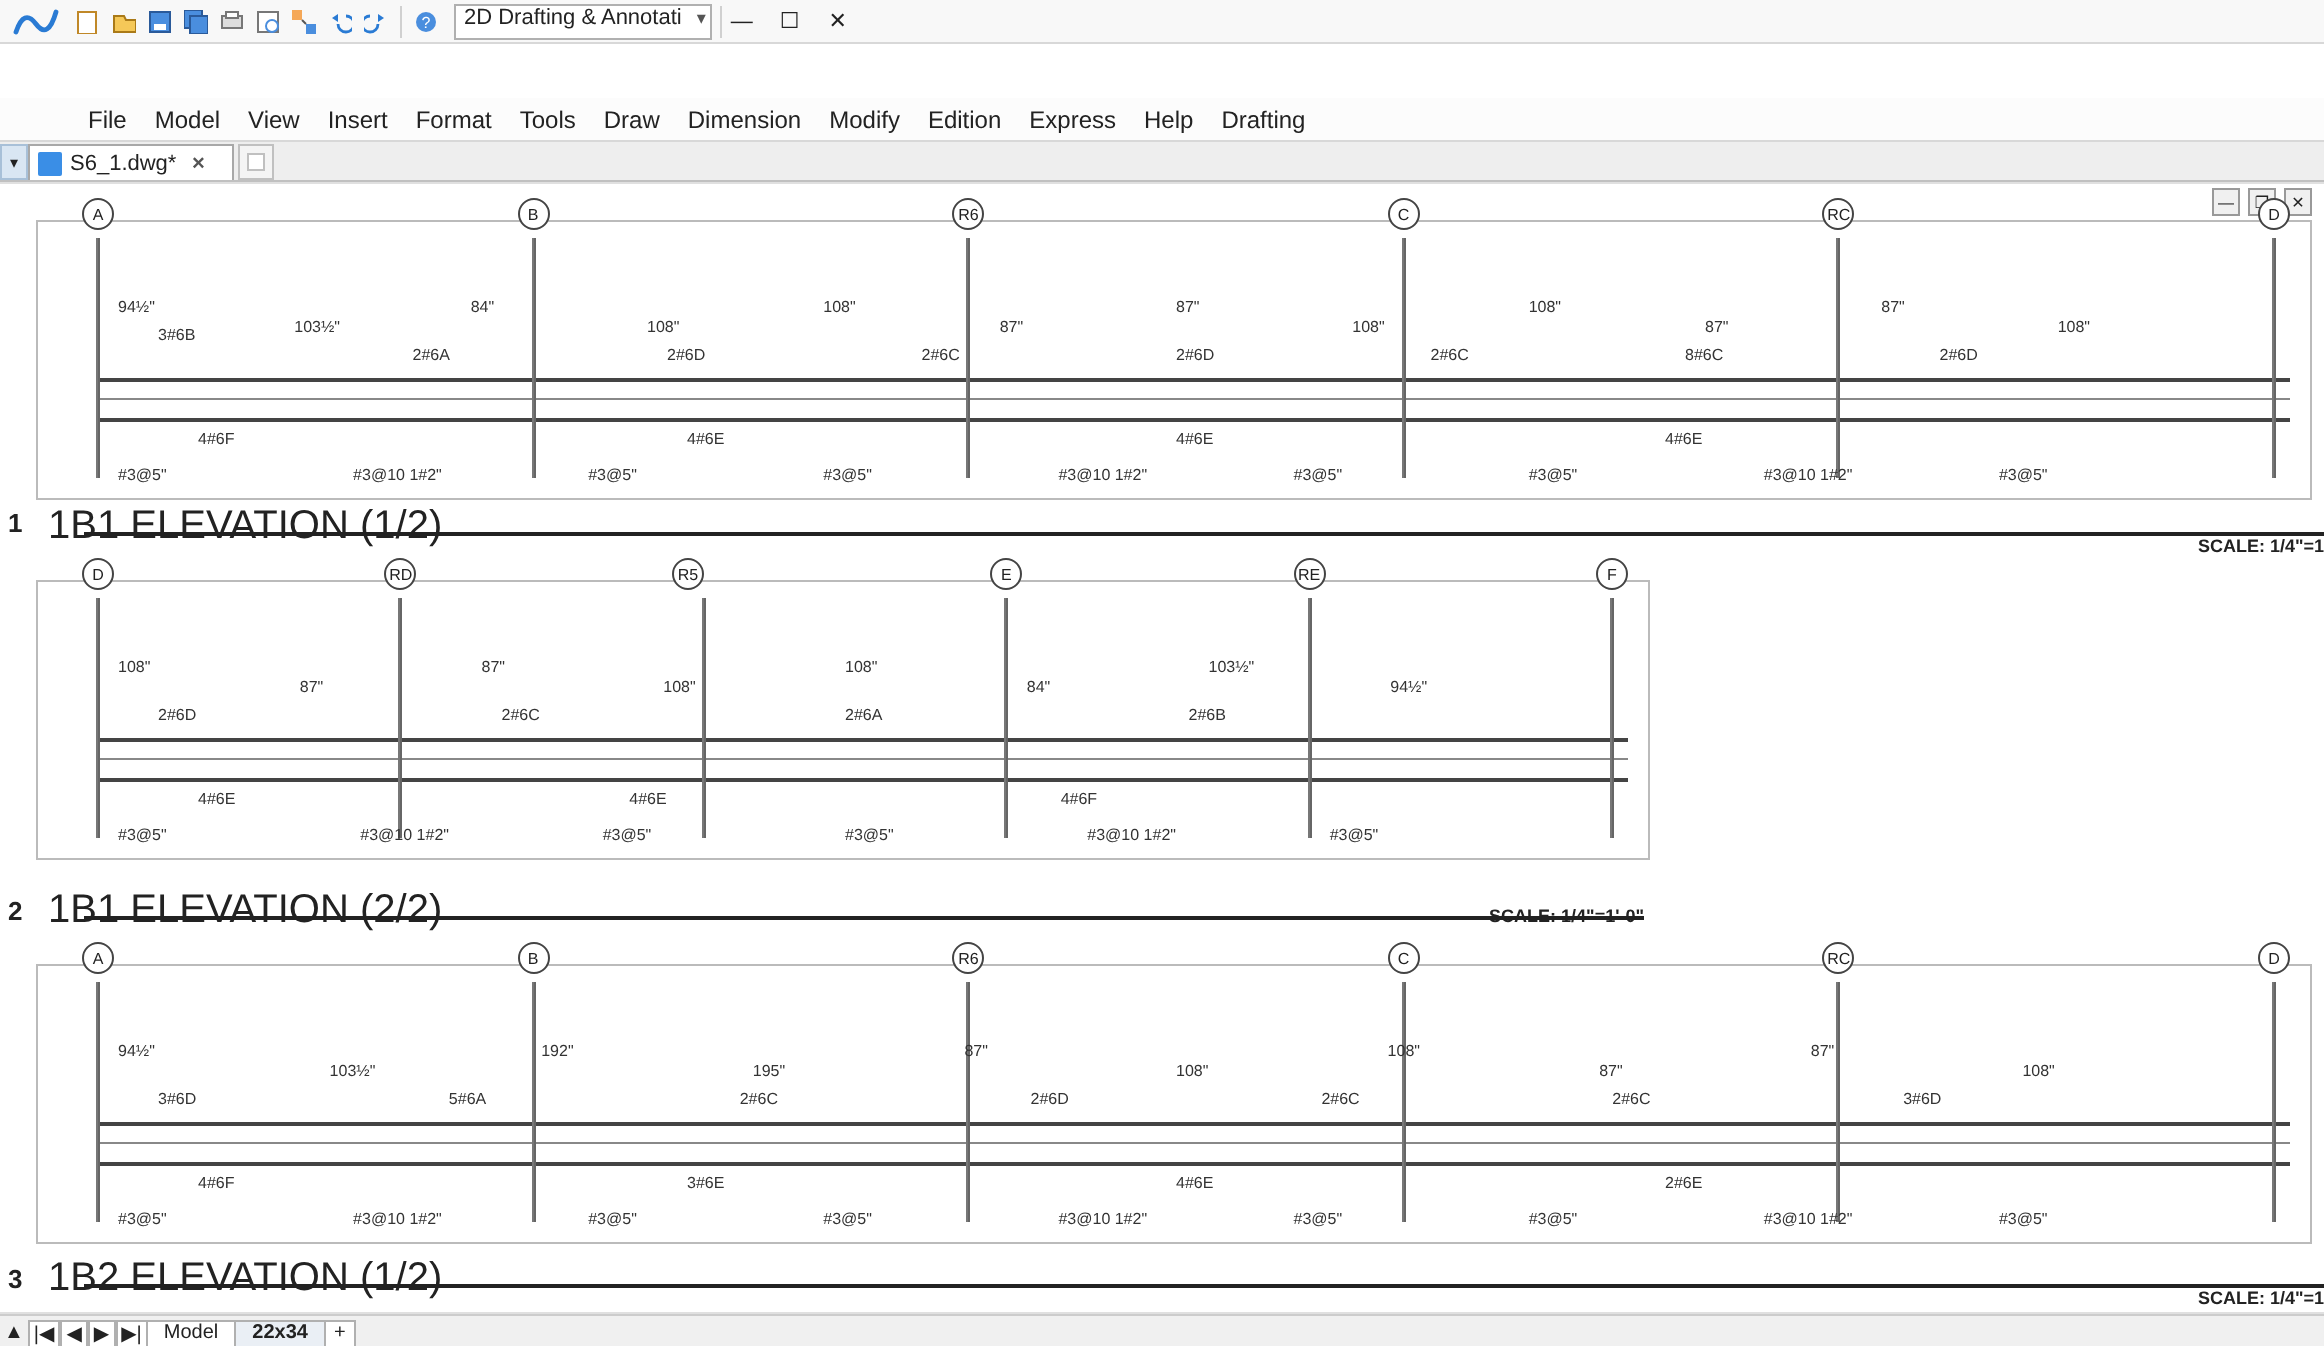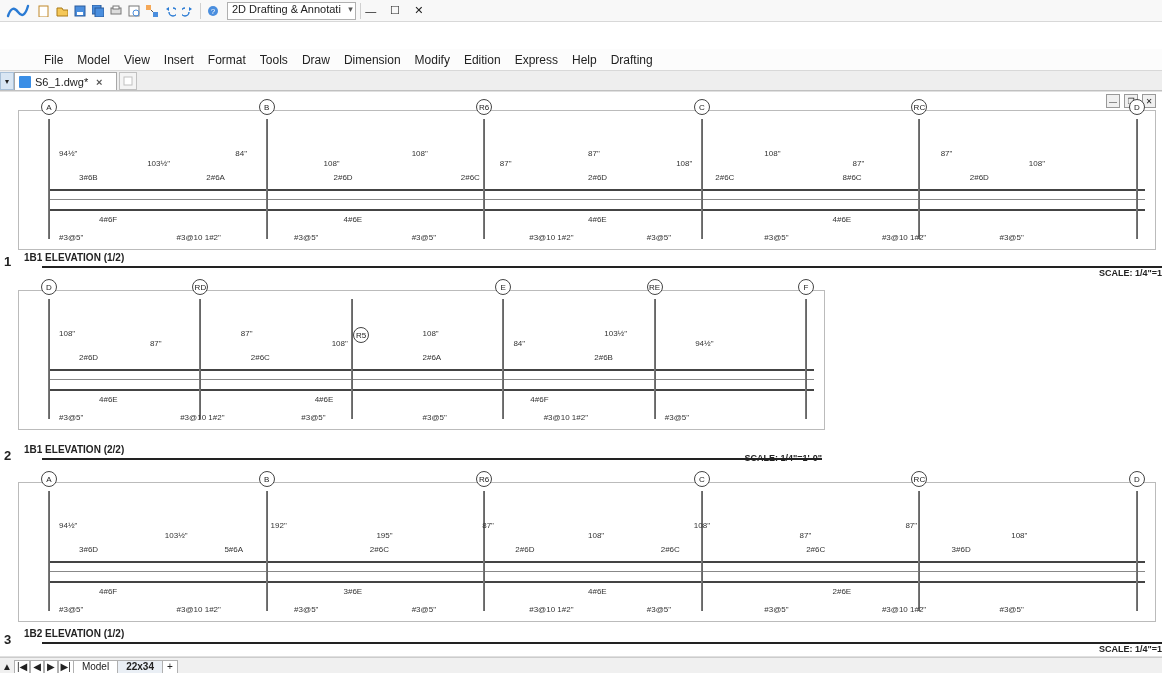--- a/index.html
+++ b/index.html
@@ -213,7 +213,7 @@
       <span class="dim" style="left: 833.5px; top: 48px;">87"</span>
       <span class="dim" style="left: 921.667px; top: 38px;">87"</span>
       <span class="dim" style="left: 1009.83px; top: 48px;">108"</span>
-      <span class="dim" style="left: 60px; top: 62px;">3#6B</span>
+      <span class="dim" style="left: 60px; top: 52px;">3#6B</span>
       <span class="dim" style="left: 187.25px; top: 62px;">2#6A</span>
       <span class="dim" style="left: 314.5px; top: 62px;">2#6D</span>
       <span class="dim" style="left: 441.75px; top: 62px;">2#6C</span>

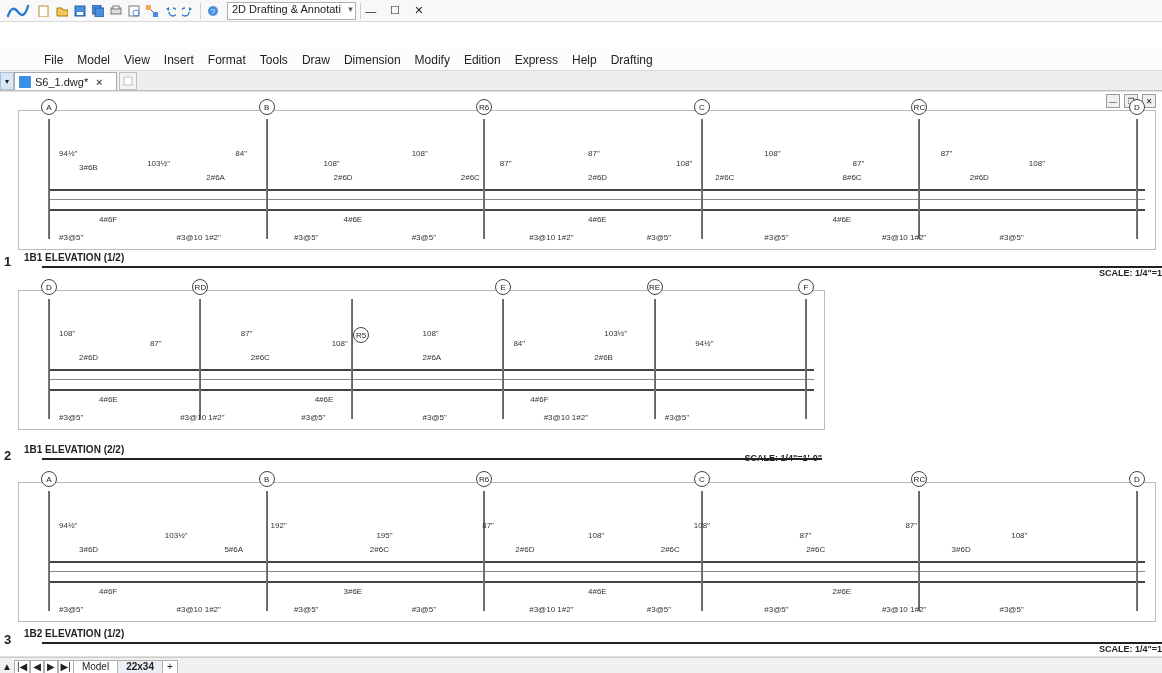--- a/index.html
+++ b/index.html
@@ -40,7 +40,7 @@
   .beam .b { position:absolute; left:0; right:0; height:2px; background:#444; bottom:0;}
   .beam .m { position:absolute; left:0; right:0; height:1px; background:#888; top:10px;}
   .dim       { position:absolute; font-size:8px; color:#333; white-space:nowrap;}
-  .ptitle    { position:absolute; font-weight:bold; font-size:10px; left:24px;}
+  .ptitle    { position:absolute; font-weight:normal; font-size:20px; left:24px;}
   .pidx      { position:absolute; font-weight:bold; font-size:13px; left:4px;}
   .phr       { position:absolute; height:2px; background:#222; left:42px; right:0;}
   .pscale    { position:absolute; right:0; font-size:9px; font-weight:bold;}

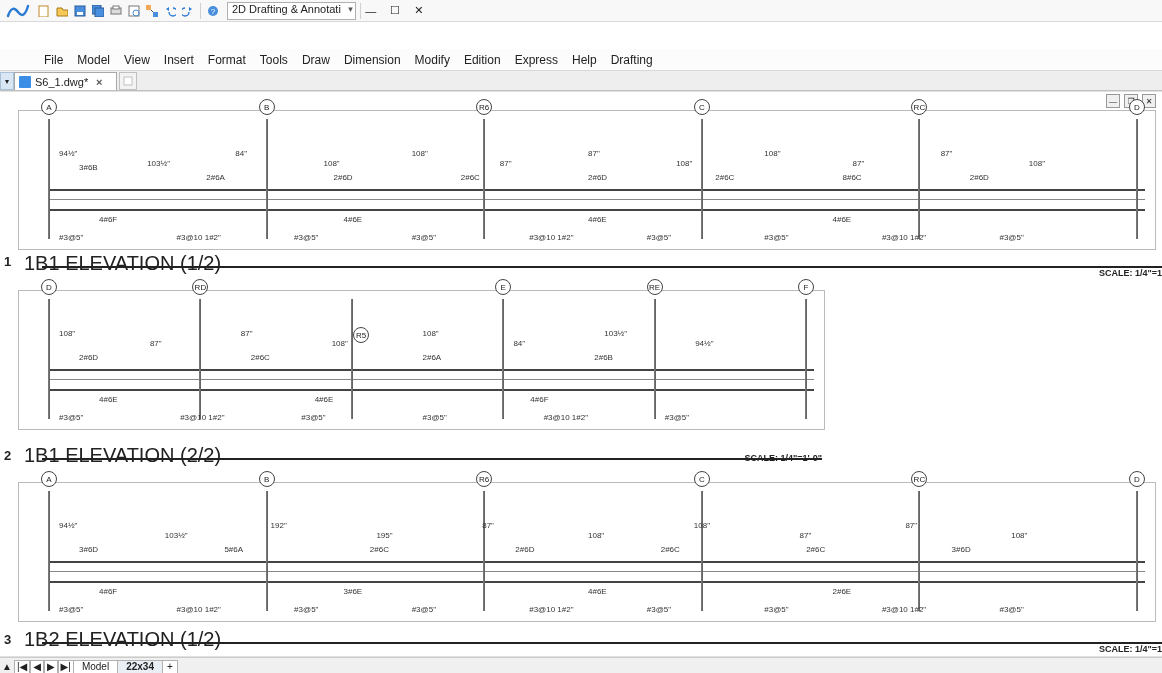--- a/index.html
+++ b/index.html
@@ -251,7 +251,7 @@
       <div class="grid" style="left: 180.4px; top: 8px; height: 120px; width: 0px; border-left: 1px solid rgb(119, 119, 119);"></div>
       <div class="gridbub" style="left: 173.4px;">RD</div>
       <div class="grid" style="left: 331.8px; top: 8px; height: 120px; width: 0px; border-left: 1px solid rgb(119, 119, 119);"></div>
-      <div class="gridbub" style="left: 334px; margin-top: 48px;">R5</div>
+      <div class="gridbub" style="left: 317px;">R5</div>
       <div class="grid" style="left: 483.2px; top: 8px; height: 120px; width: 0px; border-left: 1px solid rgb(119, 119, 119);"></div>
       <div class="gridbub" style="left: 476.2px;">E</div>
       <div class="grid" style="left: 634.6px; top: 8px; height: 120px; width: 0px; border-left: 1px solid rgb(119, 119, 119);"></div>

